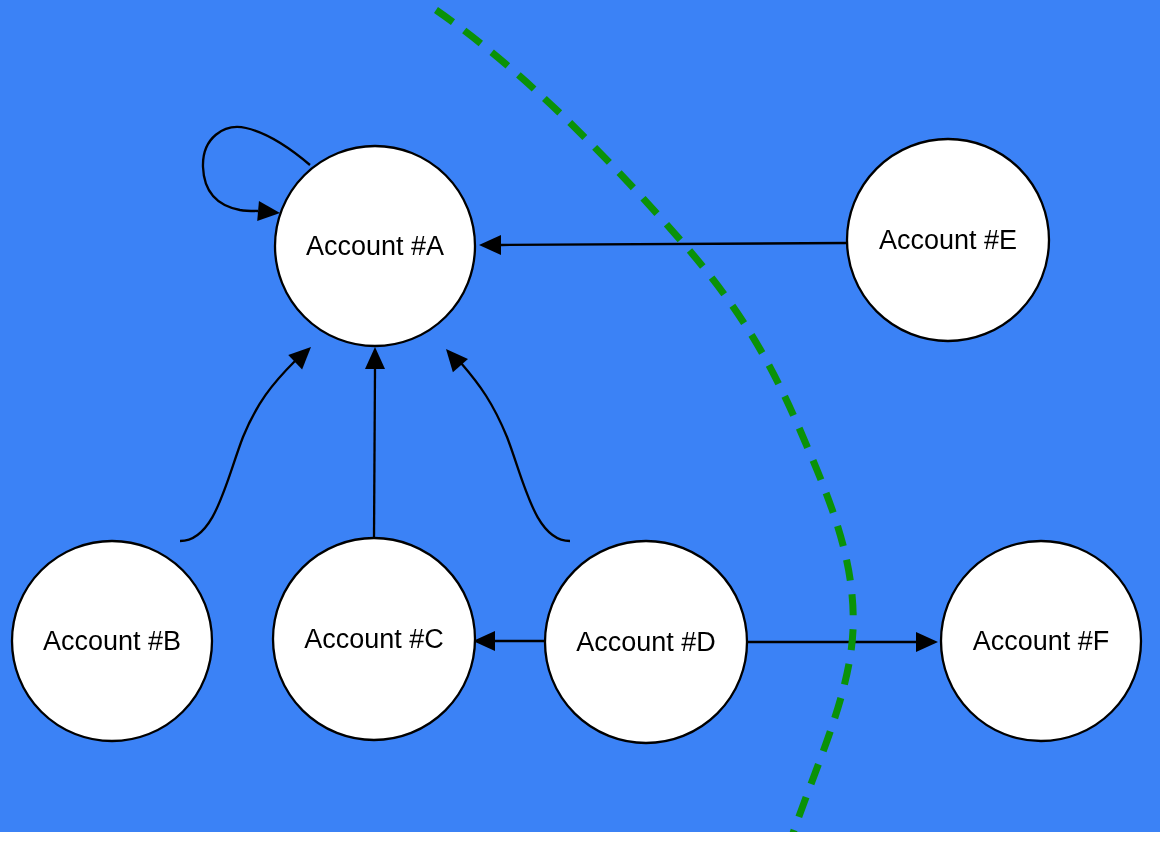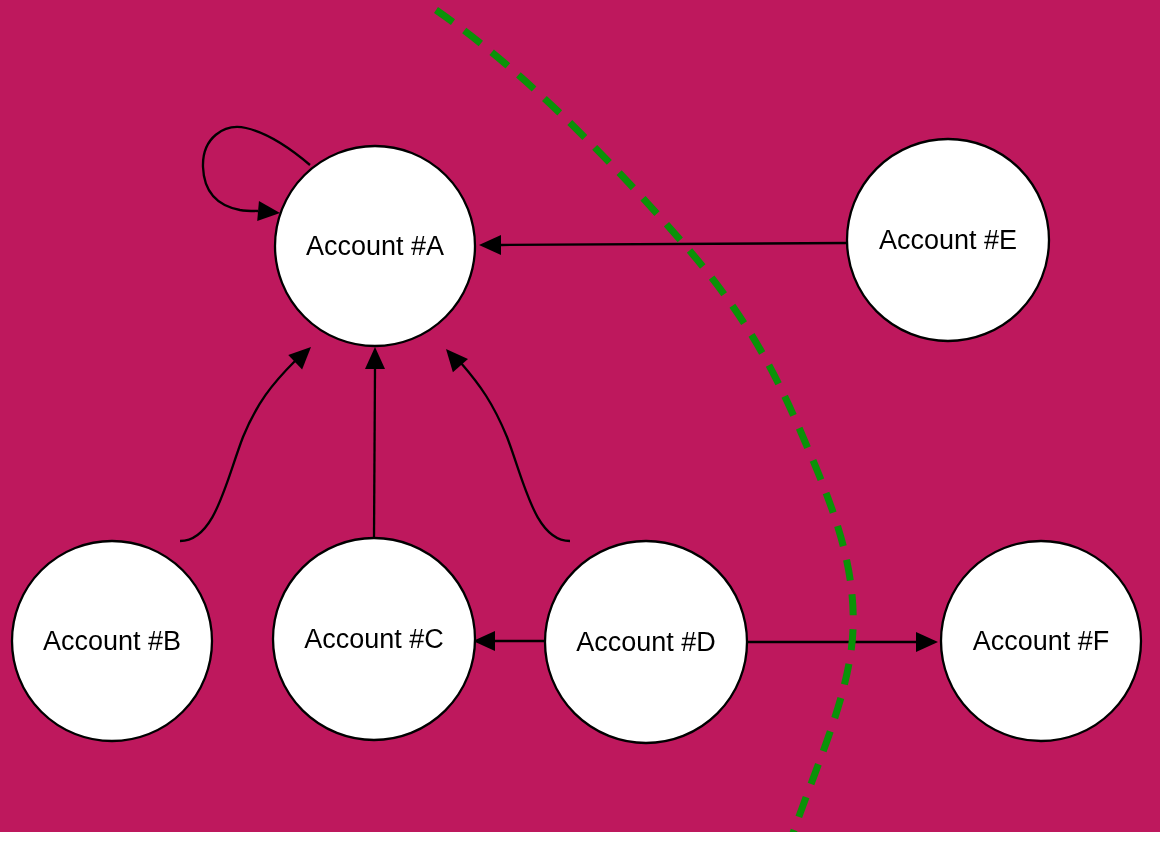--- a/index.html
+++ b/index.html
@@ -3,7 +3,7 @@
 <meta charset="utf-8">
 <style>
   html,body{margin:0;padding:0;background:#ffffff;}
-  .stage{width:1160px;height:832px;position:relative;background:#be185d;}
+  .stage{width:1160px;height:832px;position:relative;background:#3b82f6;}
   svg{display:block;}
   .node-circle{fill:#ffffff;stroke:#000000;stroke-width:2.3;}
   .node-label{font-family:"Liberation Sans",sans-serif;font-size:27px;fill:#000000;text-anchor:middle;}

